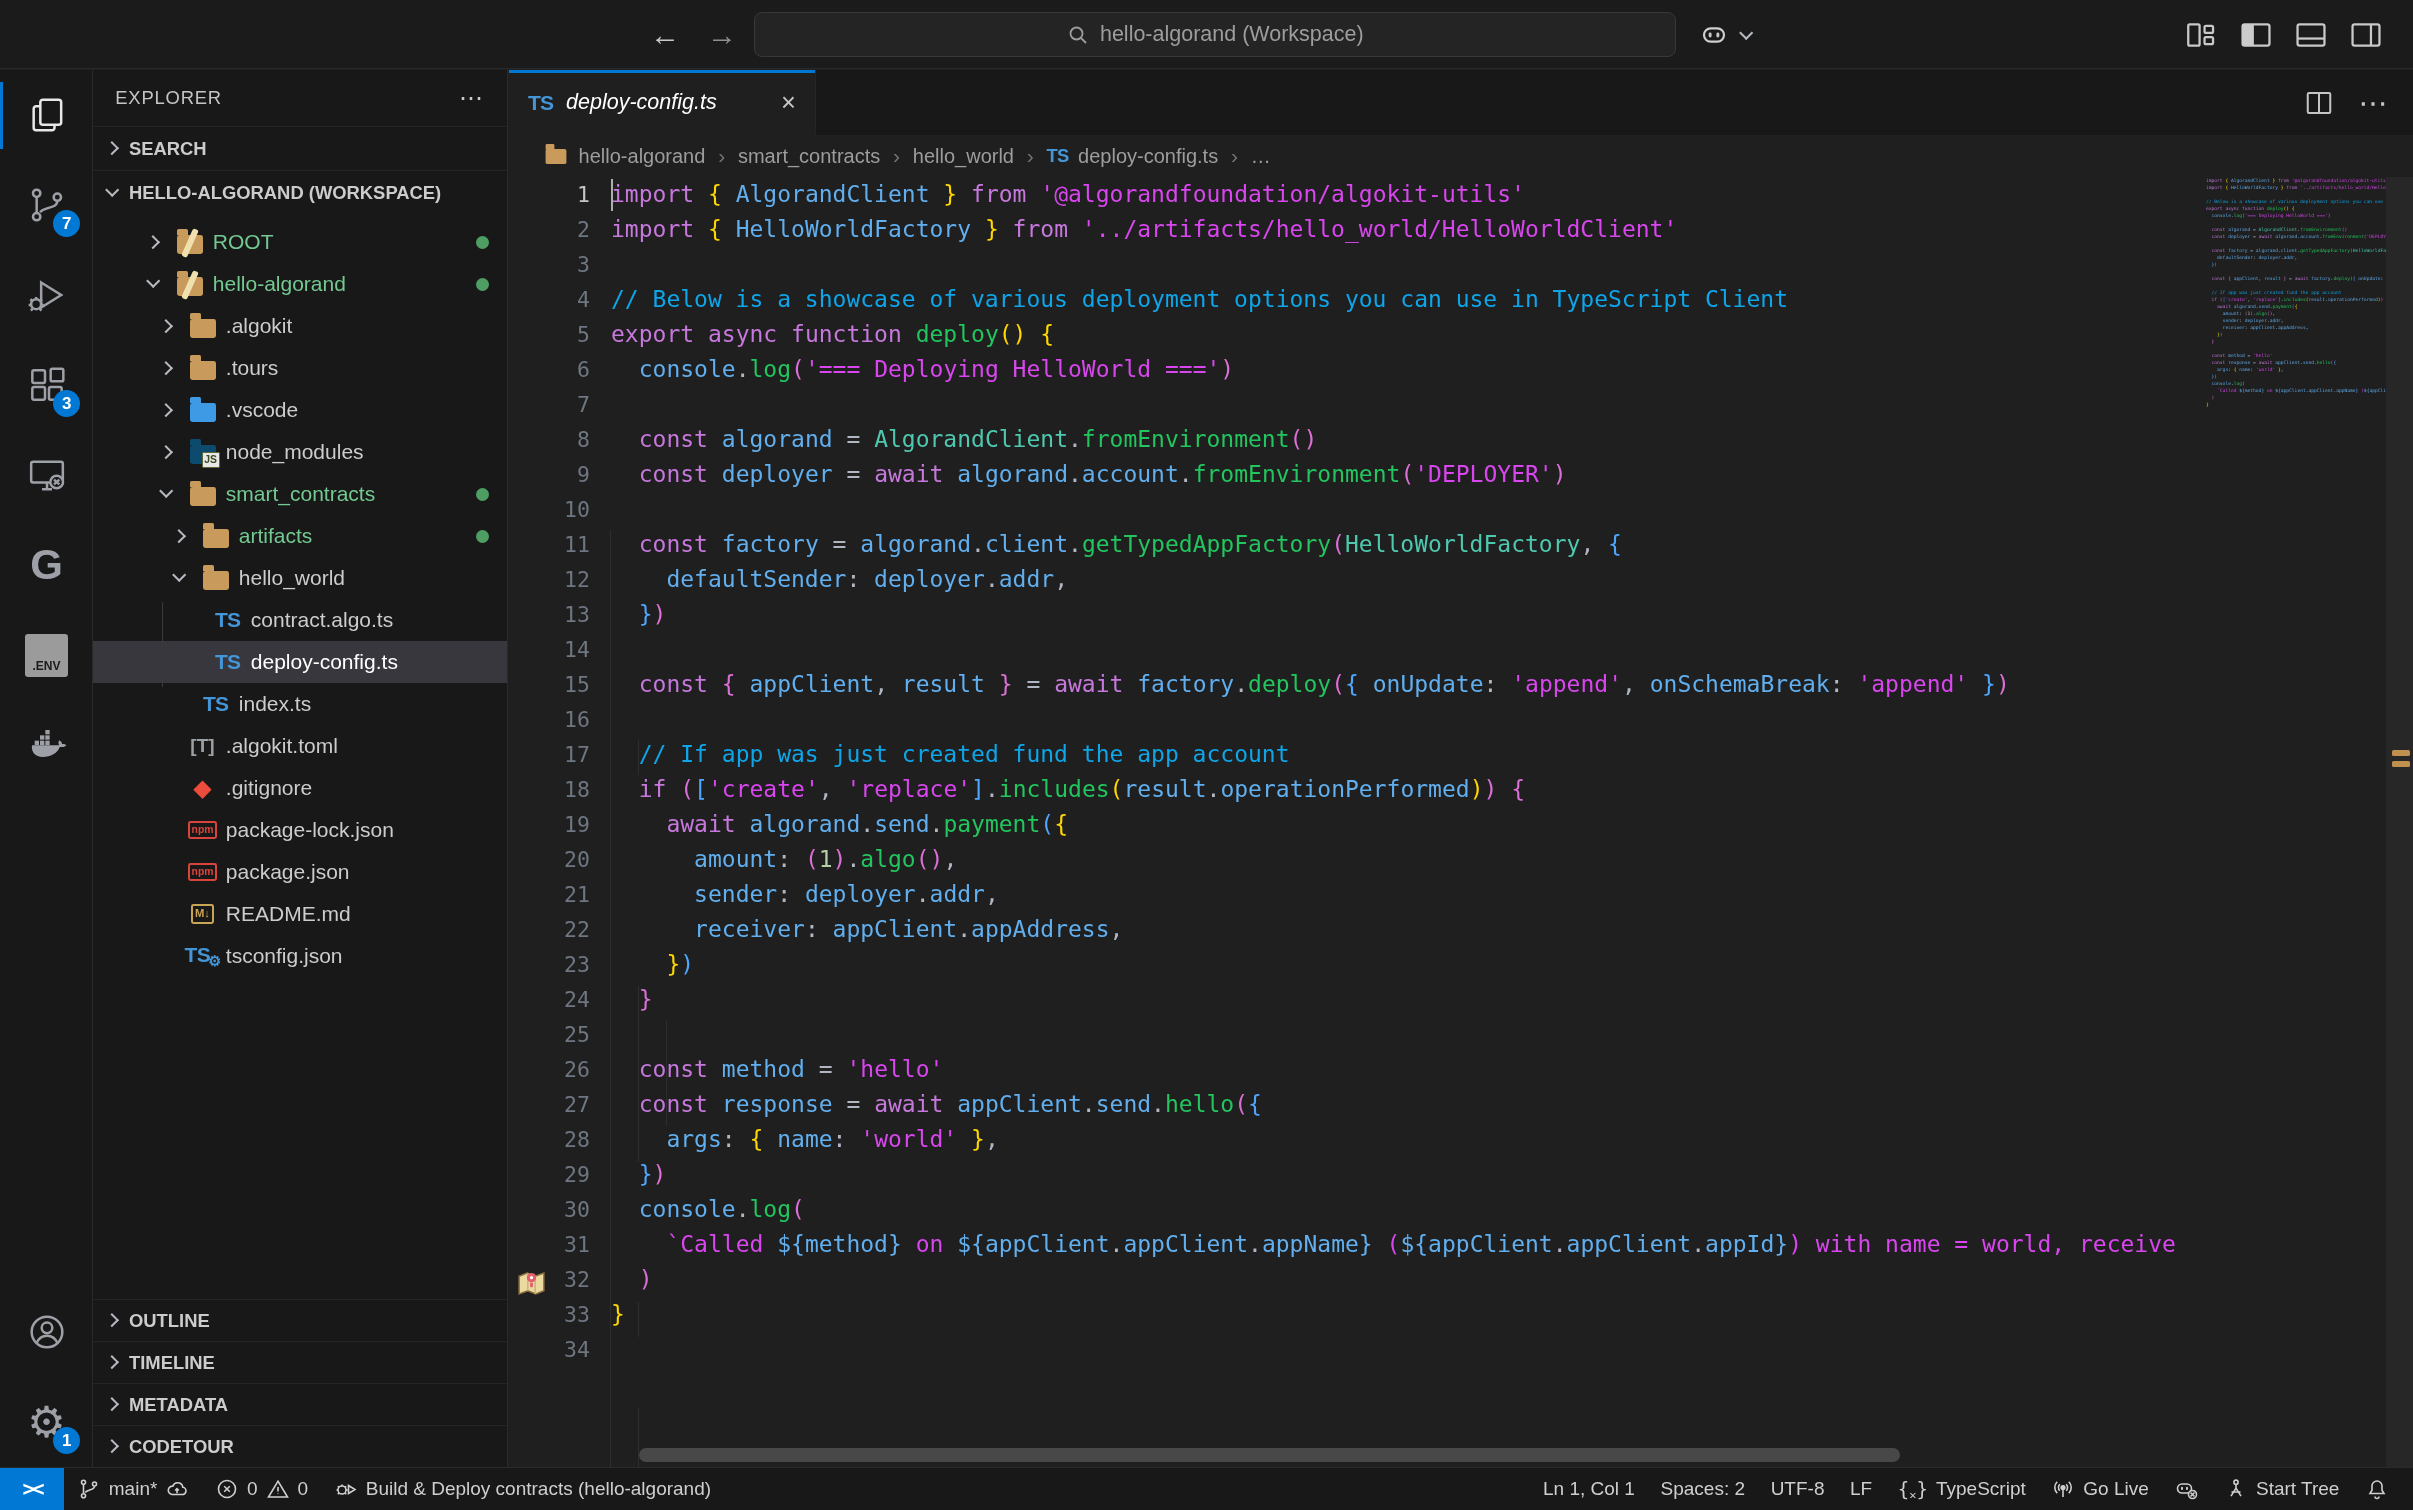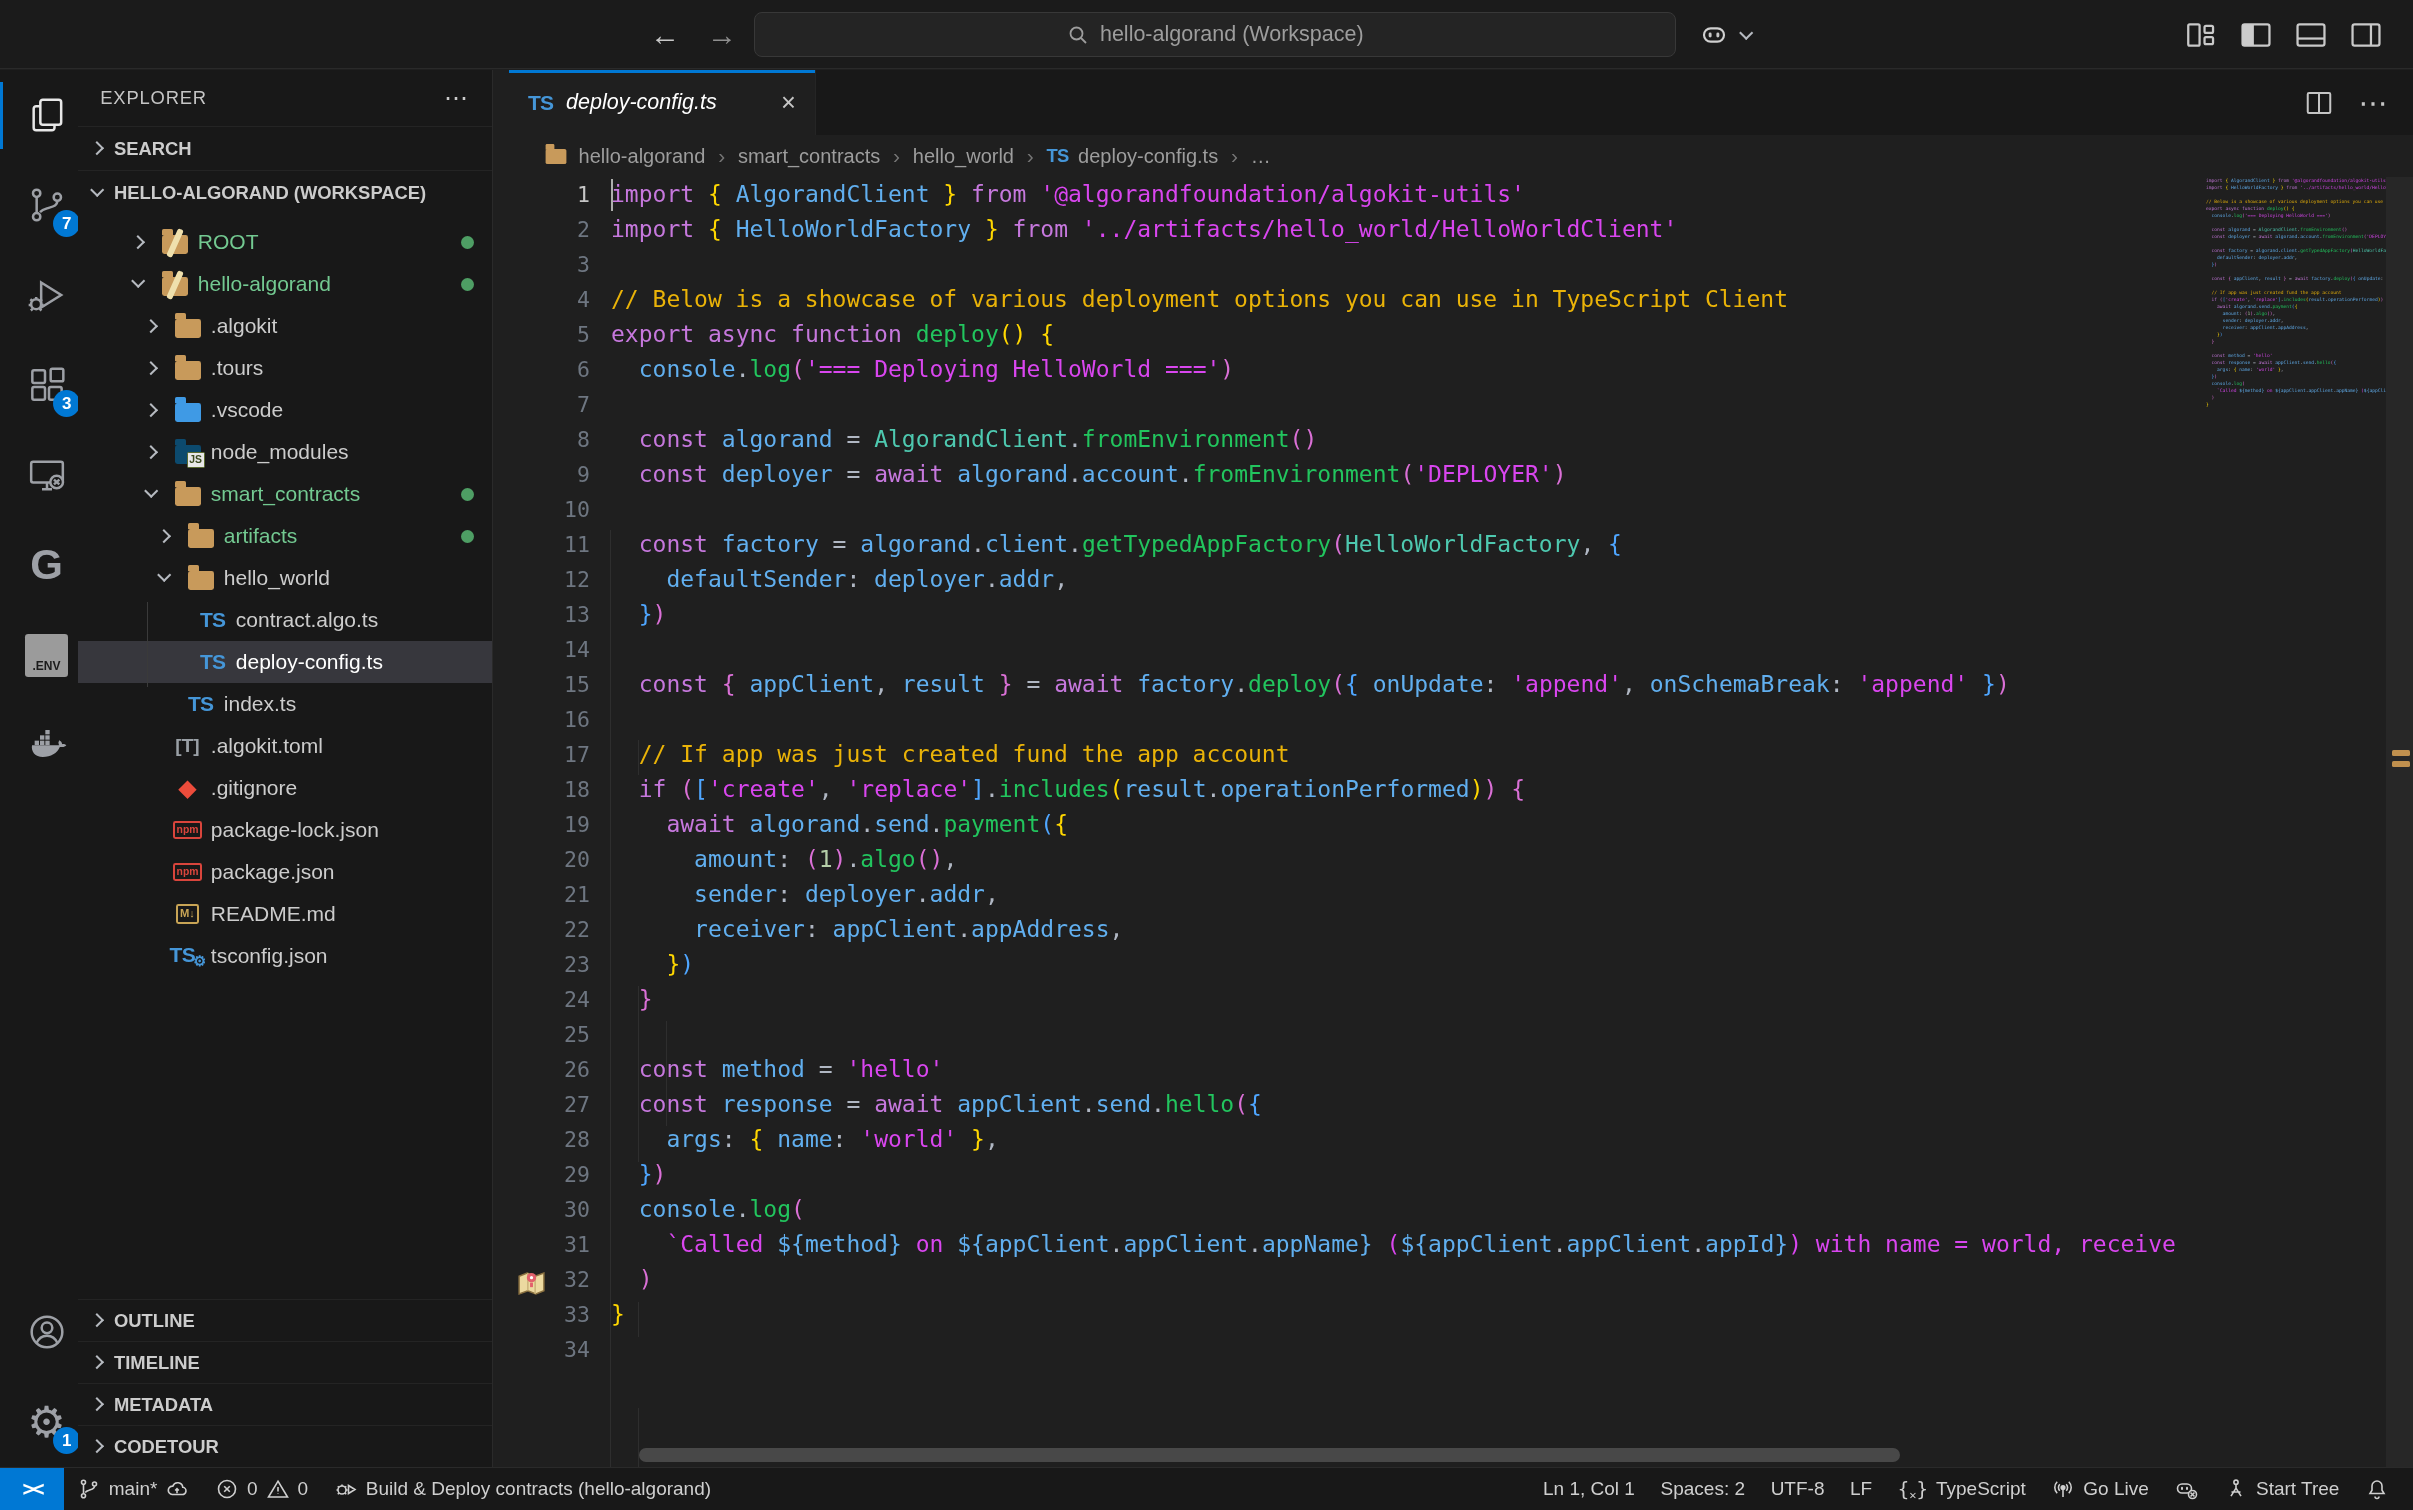--- a/index.html
+++ b/index.html
@@ -38,7 +38,7 @@
   .gear-glyph{font-size:43px;color:#9da0a6;line-height:1;}
 
   
-  .sidebar{position:absolute;left:78px;top:70px;width:415px;bottom:43px;background:#181818;
+  .sidebar{position:absolute;left:93px;top:70px;width:415px;bottom:43px;background:#181818;
            border-right:0.8px solid #2a2a2a;overflow:hidden;}
   .sb-header{height:56px;display:flex;align-items:center;padding:0 22.3px;color:#c5c5c5;}
   .sb-title{font-size:18.4px;letter-spacing:0.8px;}

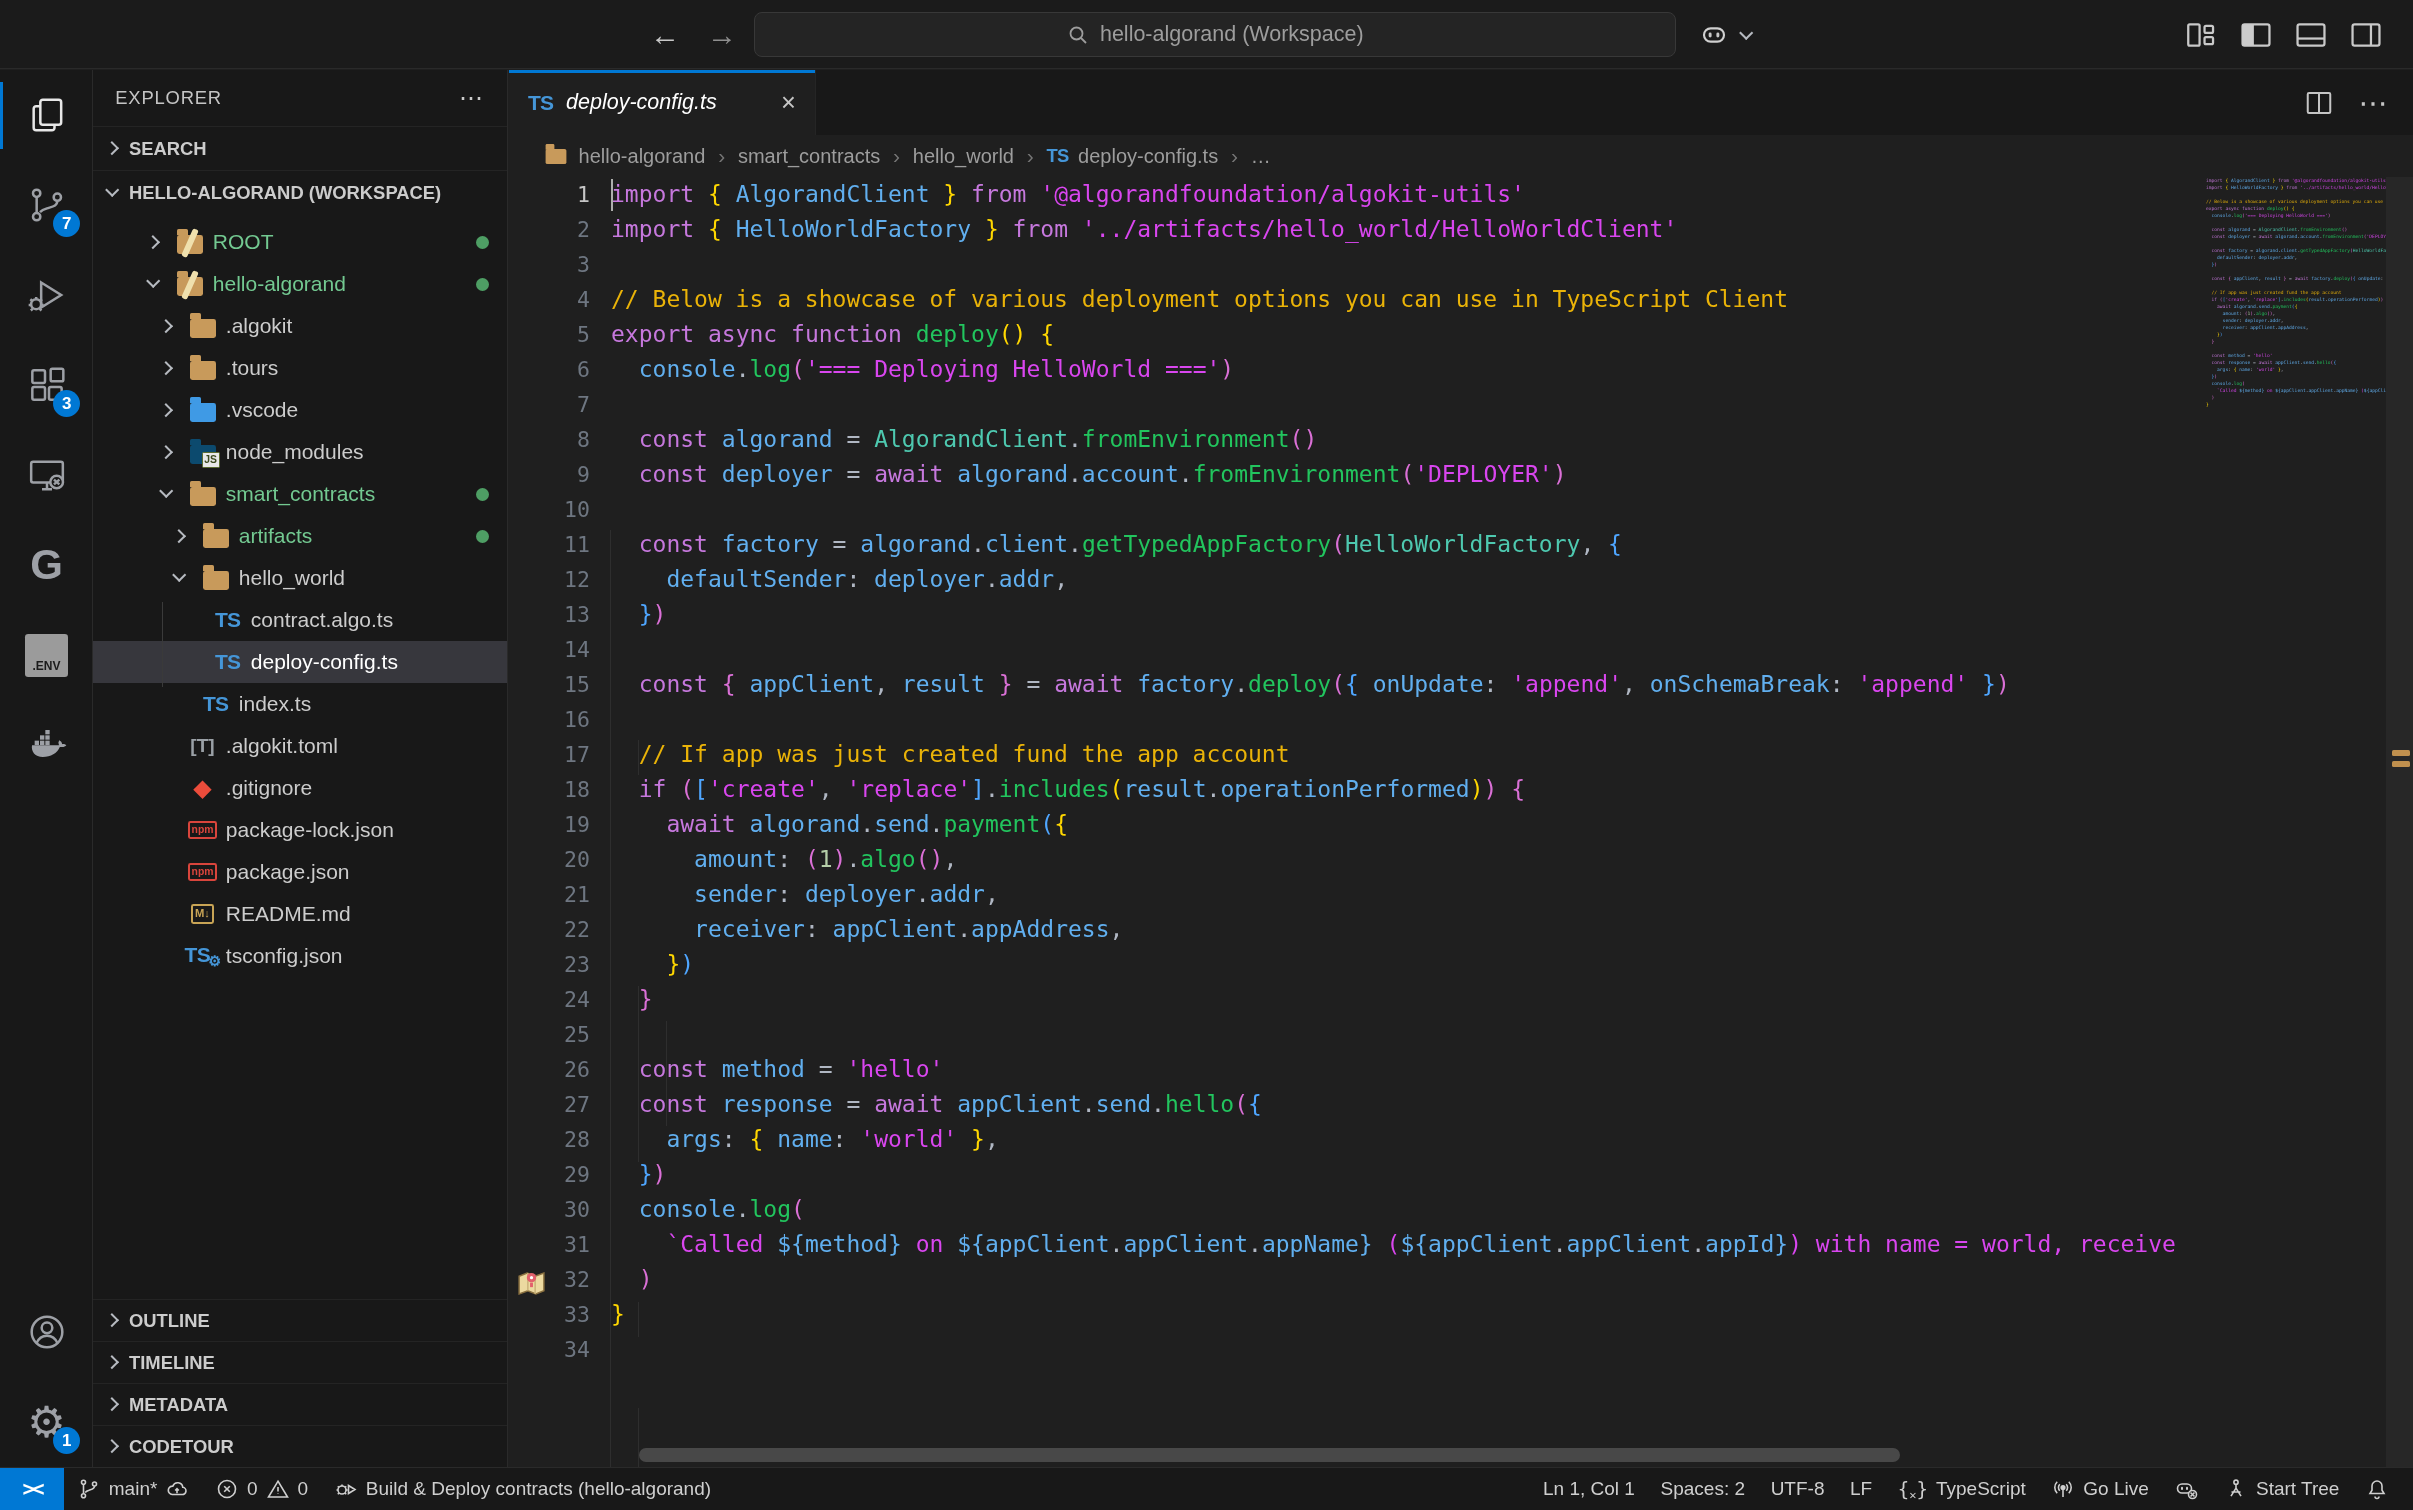--- a/index.html
+++ b/index.html
@@ -100,7 +100,7 @@
   .code{position:absolute;left:102px;top:0;width:1595px;overflow:hidden;}
   .code-line{height:35px;line-height:35px;white-space:pre;font-family:"DejaVu Sans Mono",monospace;font-size:23px;}
   .tk-k{color:#c678dd;} .tk-v{color:#61afef;} .tk-t{color:#4ec9b0;} .tk-f{color:#22c55e;}
-  .tk-s{color:#d946ef;} .tk-m{color:#eab308;} .tk-p{color:#b0b7c3;} .tk-n{color:#b5cea8;}
+  .tk-s{color:#d946ef;} .tk-m{color:#0ea5e9;} .tk-p{color:#b0b7c3;} .tk-n{color:#b5cea8;}
   .tk-b1{color:#ffd700;} .tk-b2{color:#da70d6;} .tk-b3{color:#4fa6ff;}
   .cursor{position:absolute;left:102px;top:1.6px;width:2.4px;height:32px;background:#aeafad;}
   .iguide{position:absolute;width:0.8px;background:#2e2e2e;}

